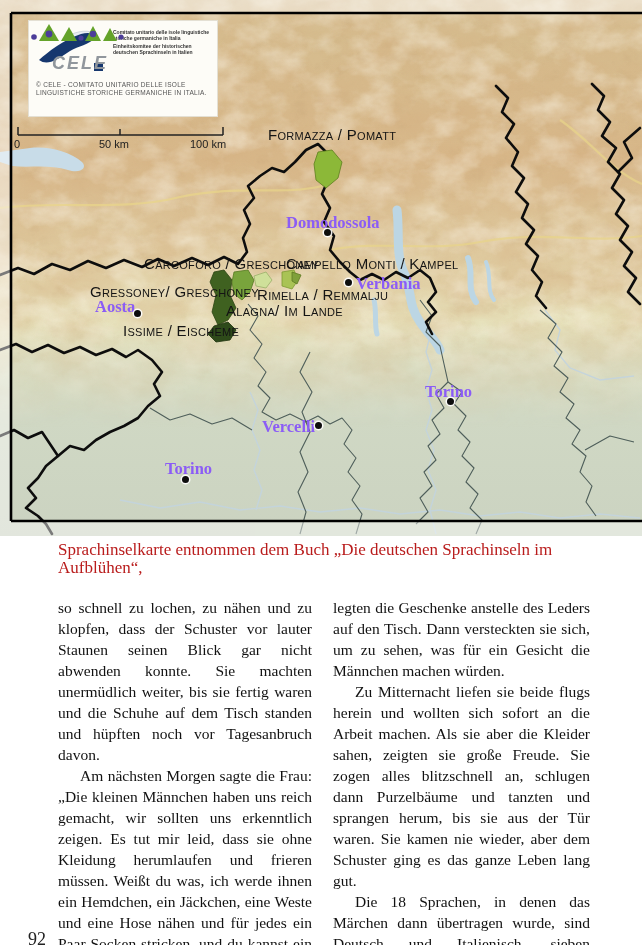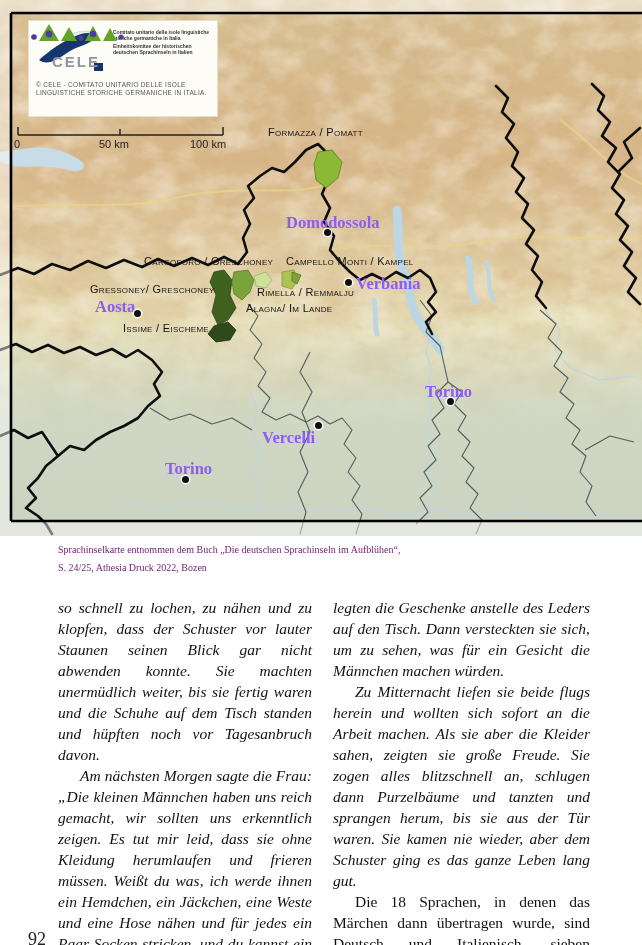--- a/index.html
+++ b/index.html
@@ -40,7 +40,7 @@
   .cele-text{
     position:absolute;left:16px;top:26px;
     font-family:"Liberation Sans", sans-serif;font-weight:bold;
-    font-size:15px;letter-spacing:2px;color:#90969c;
+    font-size:18px;letter-spacing:2px;color:#90969c;font-style:italic;
   }
   .org-col{flex:1;}
   .org-line{

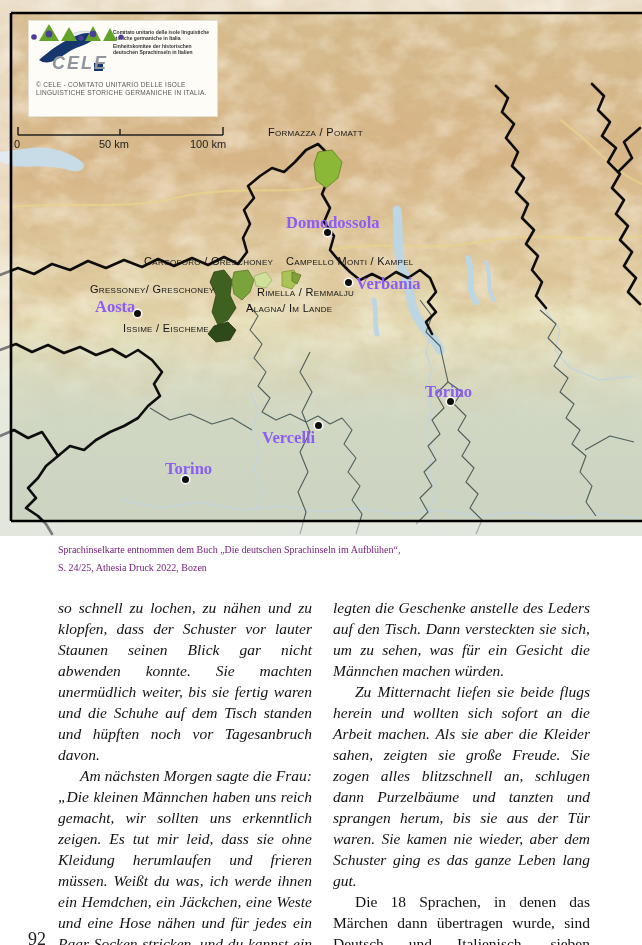--- a/index.html
+++ b/index.html
@@ -14,7 +14,7 @@
   .map-area svg{position:absolute;left:0;top:0;}
   .map-label{
     position:absolute;font-family:"Liberation Sans", sans-serif;
-    font-variant:small-caps;font-size:11px;font-weight:400;
+    font-variant:small-caps;font-size:15px;font-weight:400;
     letter-spacing:.3px;color:#141414;white-space:nowrap;z-index:5;
   }
   .city-label{

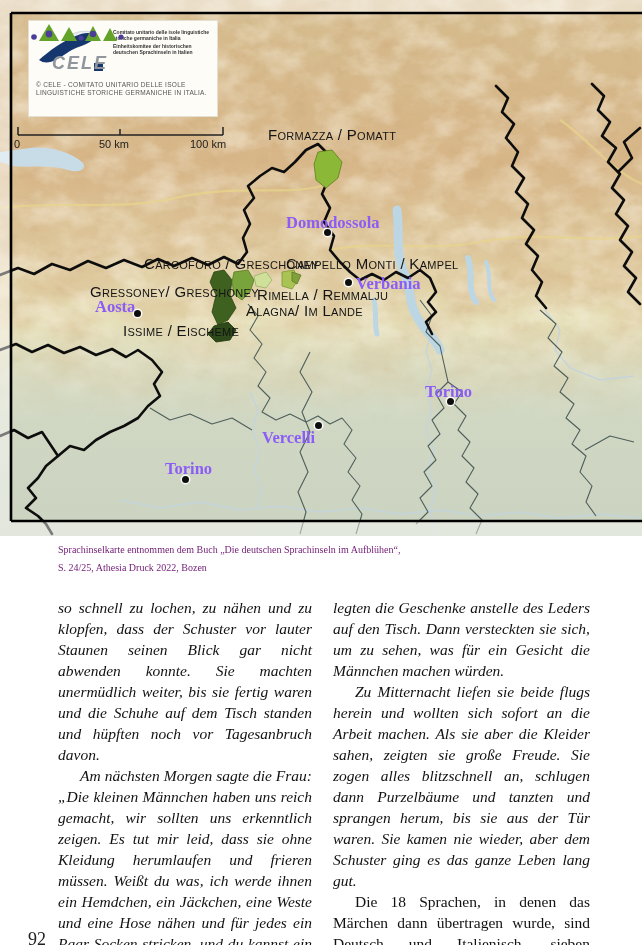--- a/index.html
+++ b/index.html
@@ -231,7 +231,7 @@
     <span class="map-label" style="left:286px;top:255px;text-align:center;">Campello Monti / Kampel</span>
     <span class="map-label" style="left:90px;top:283px;">Gressoney/ Greschoney</span>
     <span class="map-label" style="left:257px;top:286px;text-align:right;">Rimella / Remmalju</span>
-    <span class="map-label" style="left:246px;top:302px;">Alagna/ Im Lande</span>
+    <span class="map-label" style="left:226px;top:302px;">Alagna/ Im Lande</span>
     <span class="map-label" style="left:123px;top:322px;">Issime / Eischeme</span>
 
     <span class="city-label" style="left:286px;top:213px;">Domodossola</span>

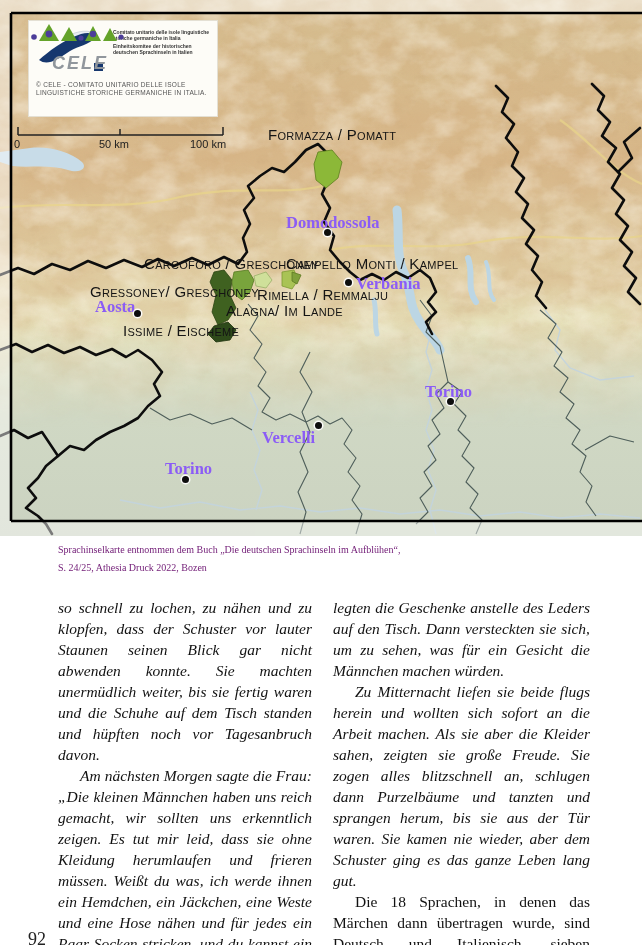--- a/index.html
+++ b/index.html
@@ -242,7 +242,7 @@
     <span class="city-dot" style="left:134px;top:310px;"></span>
     <span class="city-label" style="left:425px;top:382px;">Torino</span>
     <span class="city-dot" style="left:447px;top:398px;"></span>
-    <span class="city-label" style="left:262px;top:428px;">Vercelli</span>
+    <span class="city-label" style="left:262px;top:417px;">Vercelli</span>
     <span class="city-dot" style="left:315px;top:422px;"></span>
     <span class="city-label" style="left:165px;top:459px;">Torino</span>
     <span class="city-dot" style="left:182px;top:476px;"></span>

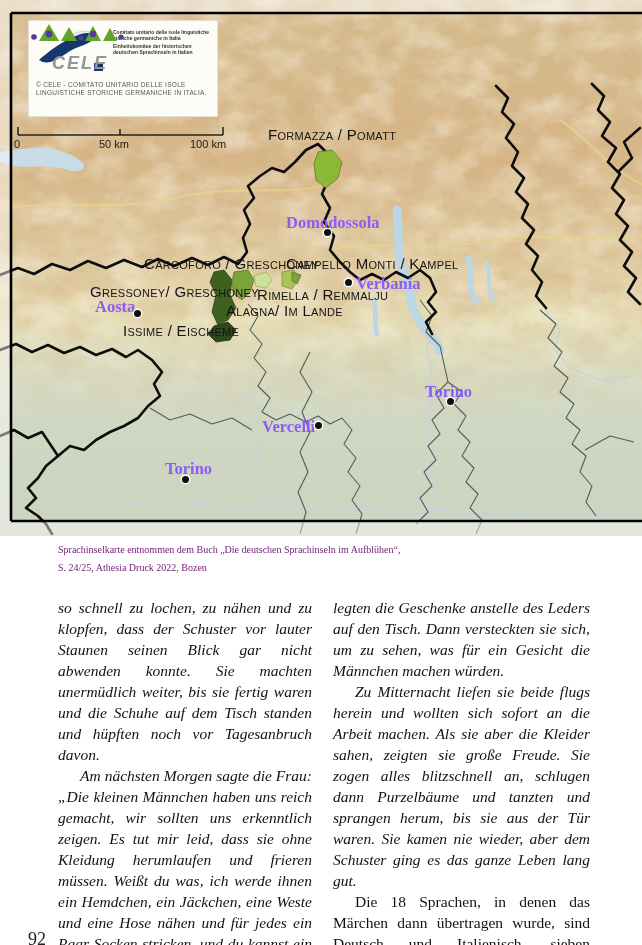--- a/index.html
+++ b/index.html
@@ -54,7 +54,7 @@
   
   .caption{
     position:absolute;left:58px;top:541px;width:540px;z-index:2;
-    font-family:"Liberation Serif", serif;font-size:10px;line-height:18px;color:#701a75;
+    font-family:"Liberation Serif", serif;font-size:17px;line-height:18px;color:#b91c1c;
   }
   
   .columns{

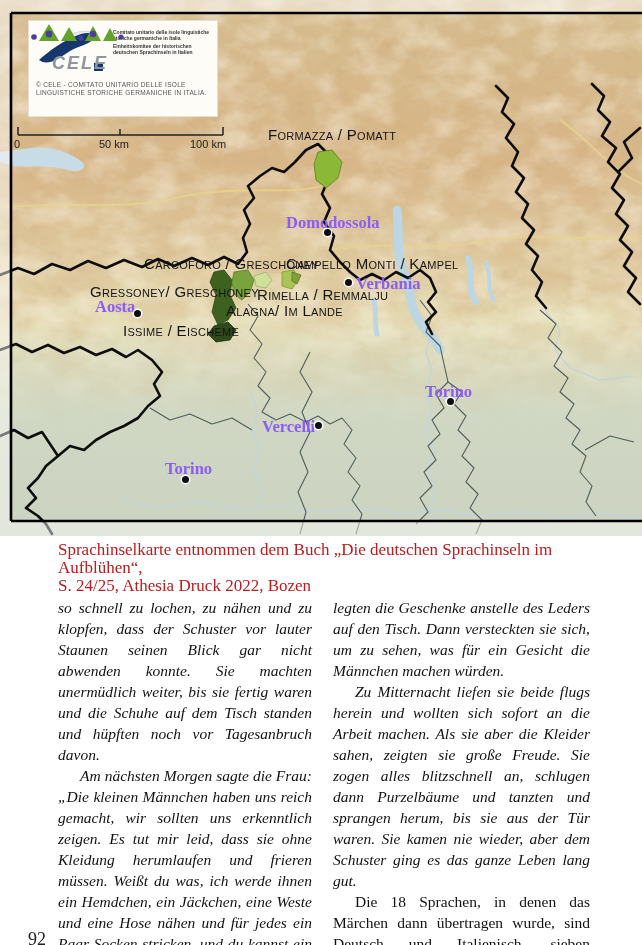--- a/index.html
+++ b/index.html
@@ -250,7 +250,6 @@
 
   <div class="caption">
     <div>Sprachinselkarte entnommen dem Buch „Die deutschen Sprachinseln im Aufblühen“,</div>
-    <div>S. 24/25, Athesia Druck 2022, Bozen</div>
   </div>
 
   <div class="columns">

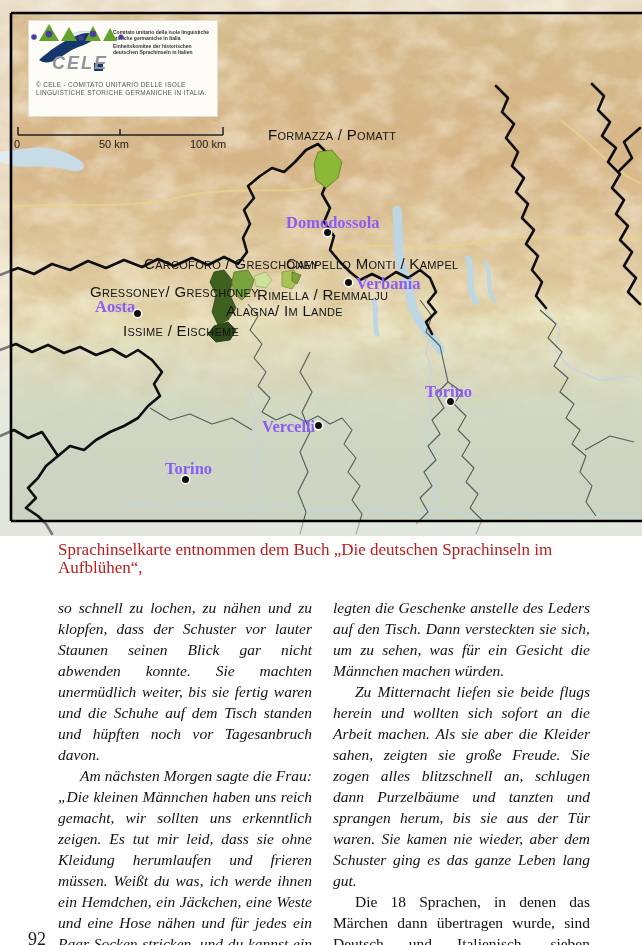--- a/index.html
+++ b/index.html
@@ -65,7 +65,7 @@
   .col.right{width:257px;}
   .col p{
     margin:0;font-size:15.5px;line-height:21px;text-align:justify;
-    font-style:italic;font-family:"Liberation Serif", serif;color:#111;
+    font-family:"Liberation Serif", serif;color:#111;
   }
   .col p.indent{text-indent:22px;}
   .col p.roman{font-style:normal;}

